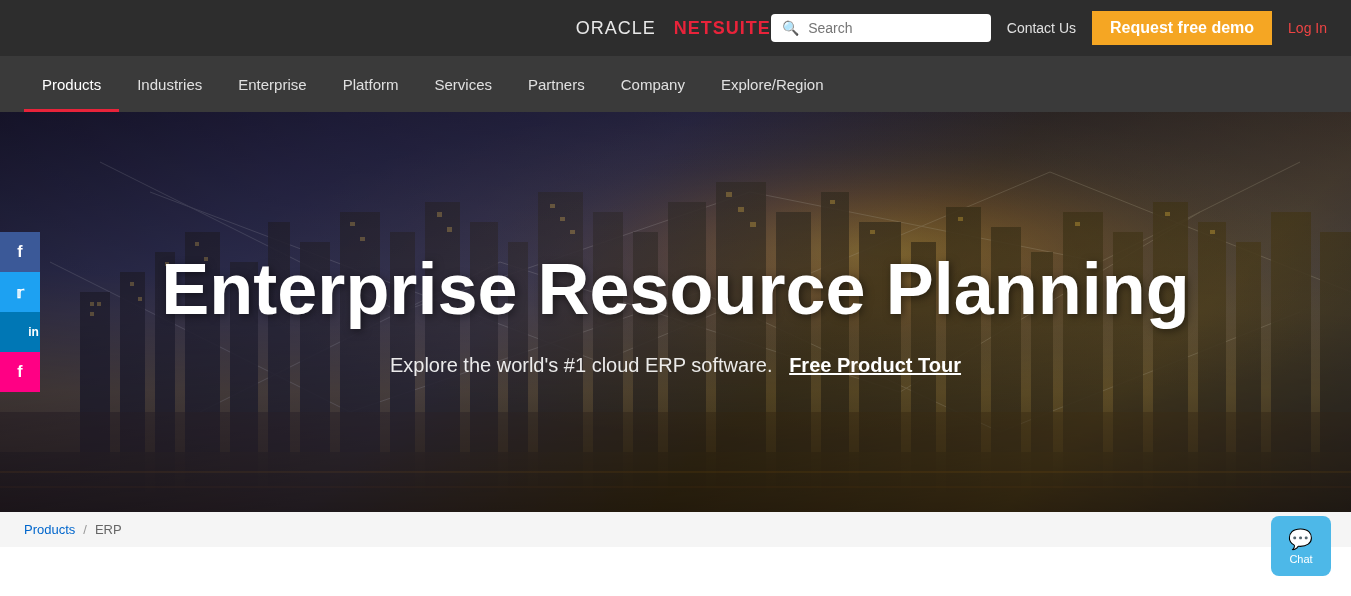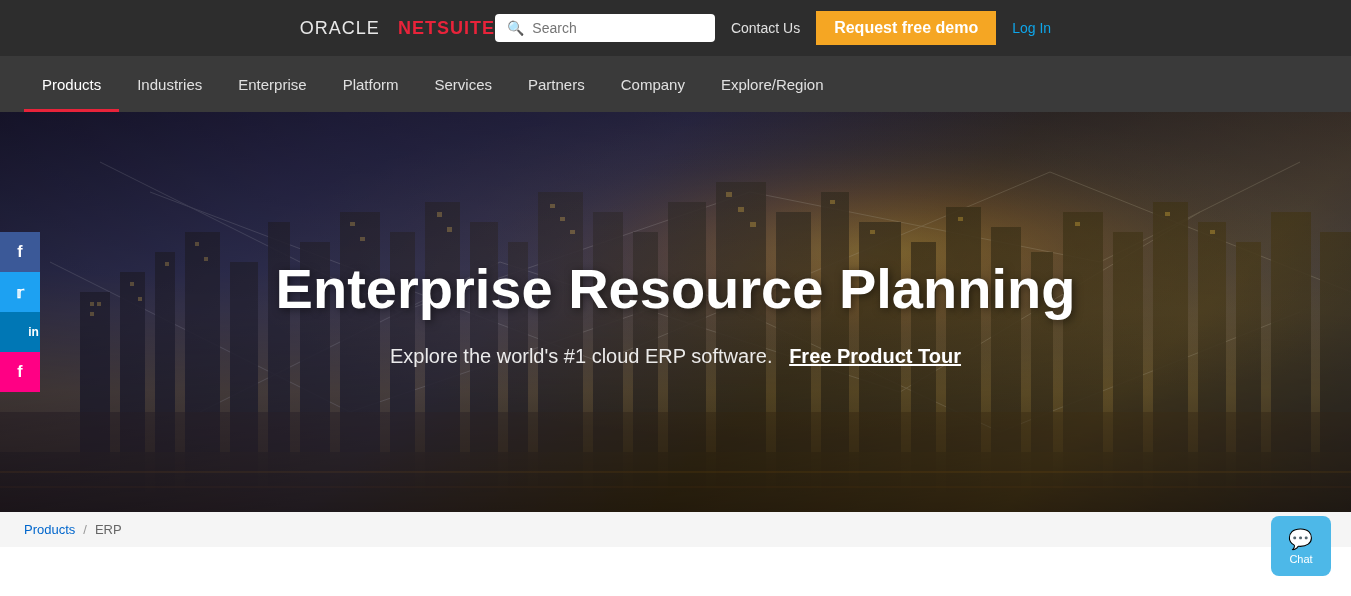--- a/index.html
+++ b/index.html
@@ -11,7 +11,7 @@
       height: 56px;
       display: flex;
       align-items: center;
-      justify-content: center;
+      justify-content: flex-end;
       padding: 0 24px;
     }
     .logo {

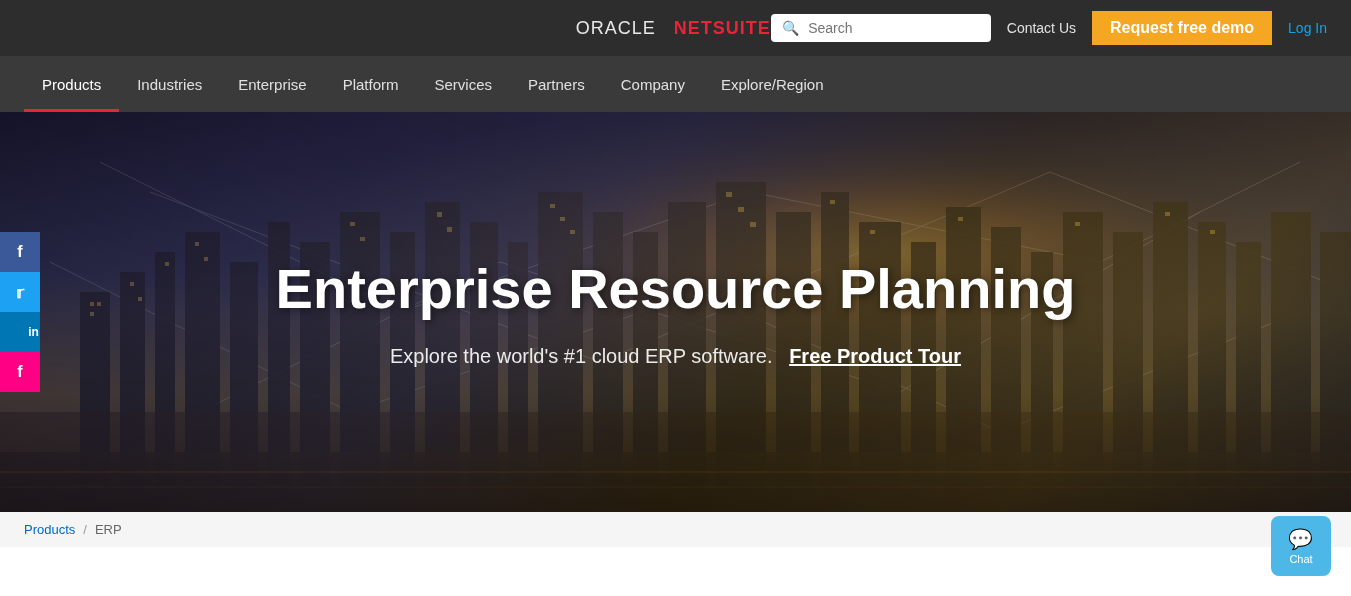--- a/index.html
+++ b/index.html
@@ -72,7 +72,7 @@
       cursor: pointer;
     }
     .login-link {
-      color: #0ea5e9;
+      color: #ef4444;
       font-size: 14px;
       cursor: pointer;
       text-decoration: none;

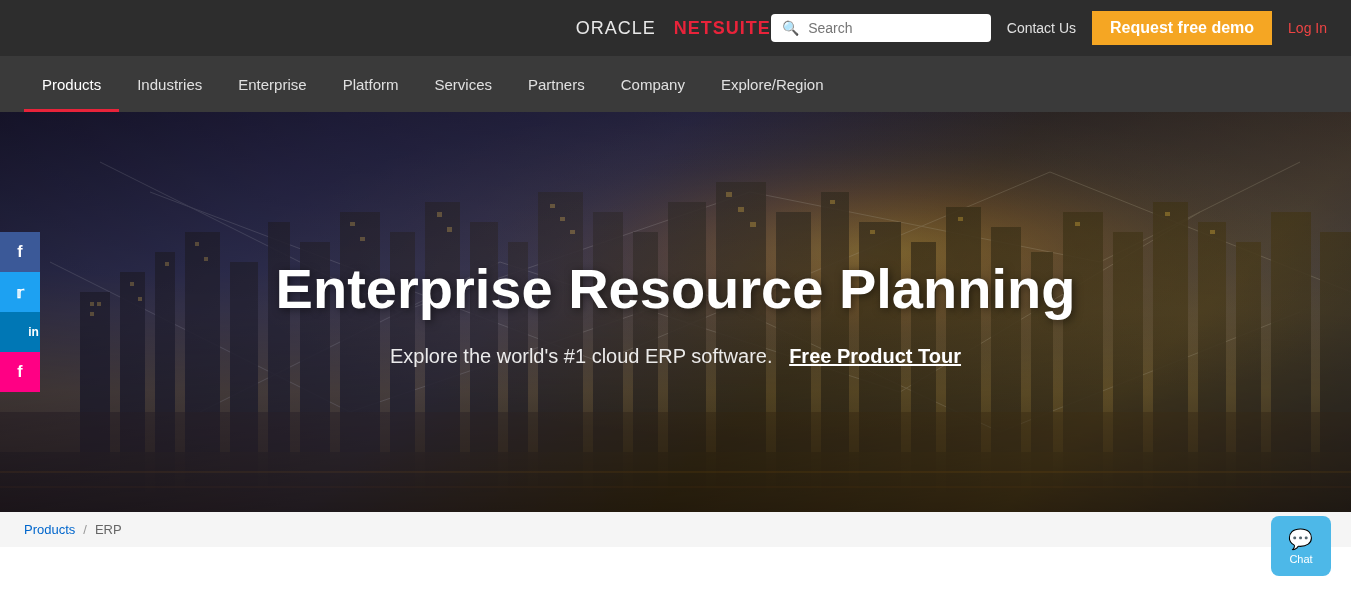--- a/index.html
+++ b/index.html
@@ -166,7 +166,7 @@
       color: white;
     }
     .hero-title {
-      font-size: 56px;
+      font-size: 72px;
       font-weight: bold;
       color: white;
       text-shadow: 2px 2px 8px rgba(0,0,0,0.5);

